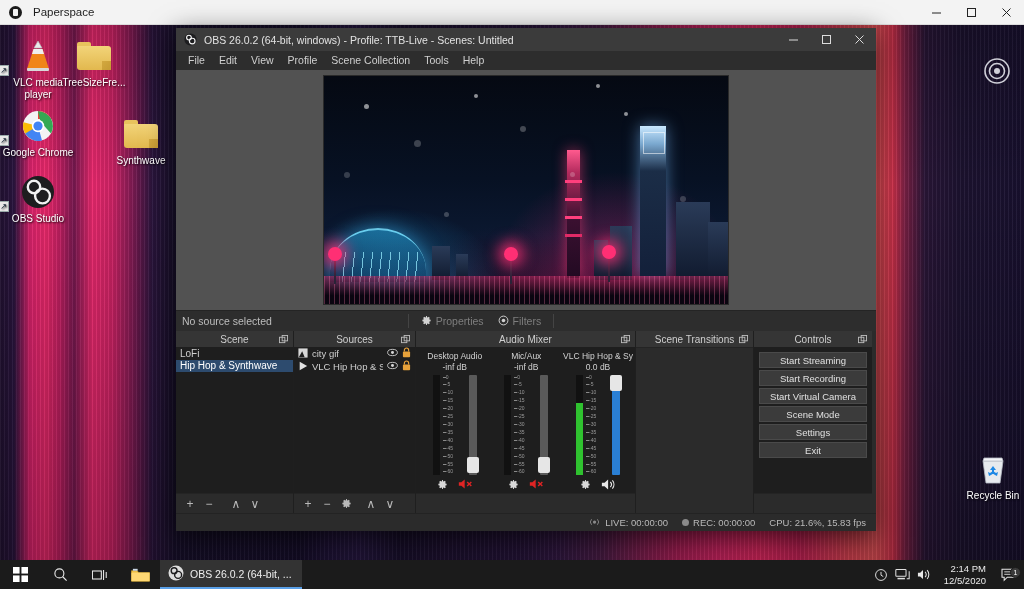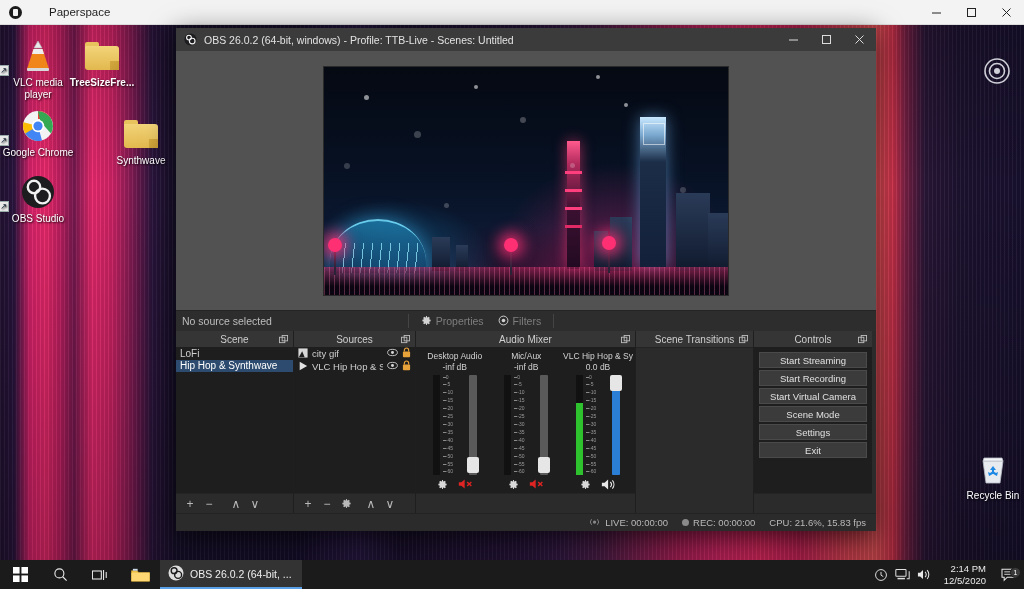--- a/index.html
+++ b/index.html
@@ -25,7 +25,7 @@
     background:#f3f3f3; border-radius:1px;
   }
   #paperspace-bar .ps-title {
-    margin-left: 27px; font-size: 11.5px; color: #1d1d1d;
+    margin-left: 11px; font-size: 11.5px; color: #1d1d1d;
   }
   #paperspace-bar .ps-wbtns {
     margin-left: auto; display: flex; height: 100%;

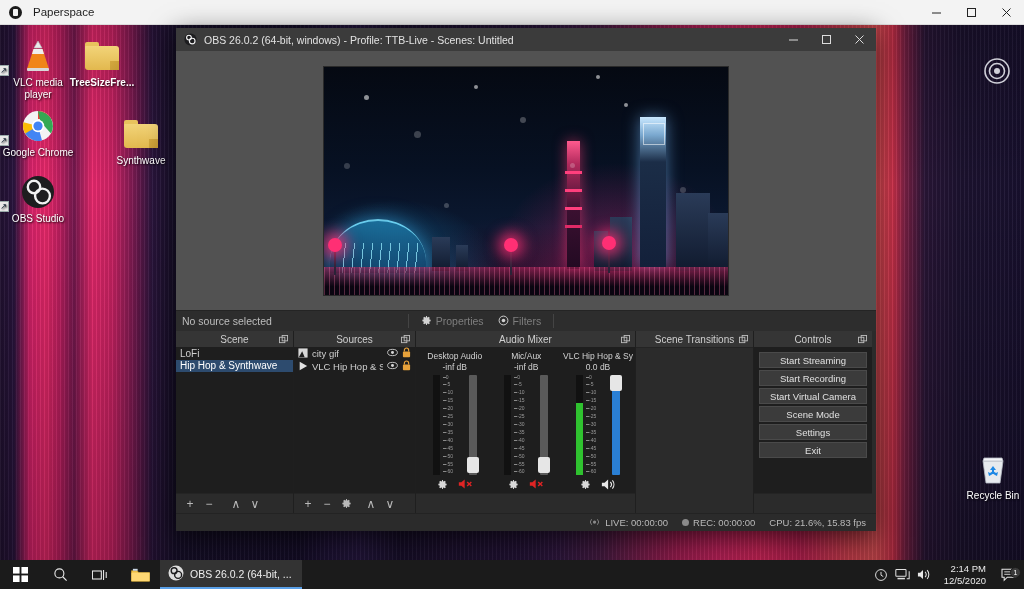--- a/index.html
+++ b/index.html
@@ -441,6 +441,15 @@
       </div>
     </div>
 
+    <div id="obs-menubar">
+      <span class="menu-item">File</span>
+      <span class="menu-item">Edit</span>
+      <span class="menu-item">View</span>
+      <span class="menu-item">Profile</span>
+      <span class="menu-item">Scene Collection</span>
+      <span class="menu-item">Tools</span>
+      <span class="menu-item">Help</span>
+    </div>
 
     <div id="obs-preview-wrap">
       <div id="obs-canvas">

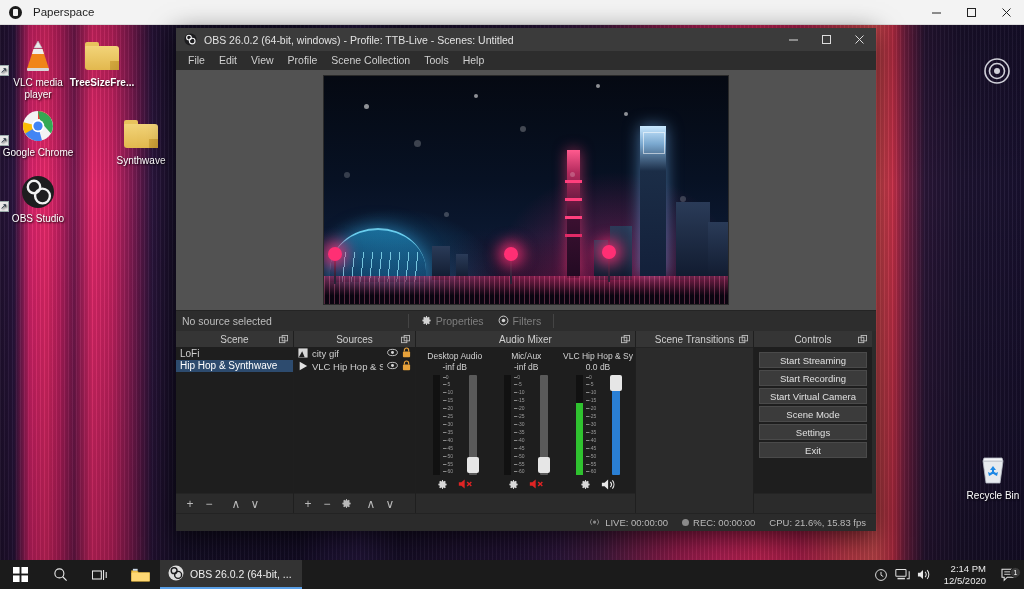--- a/index.html
+++ b/index.html
@@ -346,7 +346,7 @@
       <span class="desk-label">VLC media player</span>
     </div>
 
-    <div class="desk-icon" style="left:64px; top:12px;font-weight:bold;">
+    <div class="desk-icon" style="left:56px; top:12px;">
       <div class="glyph">
         <div class="folder">
             <div class="tab"></div>

